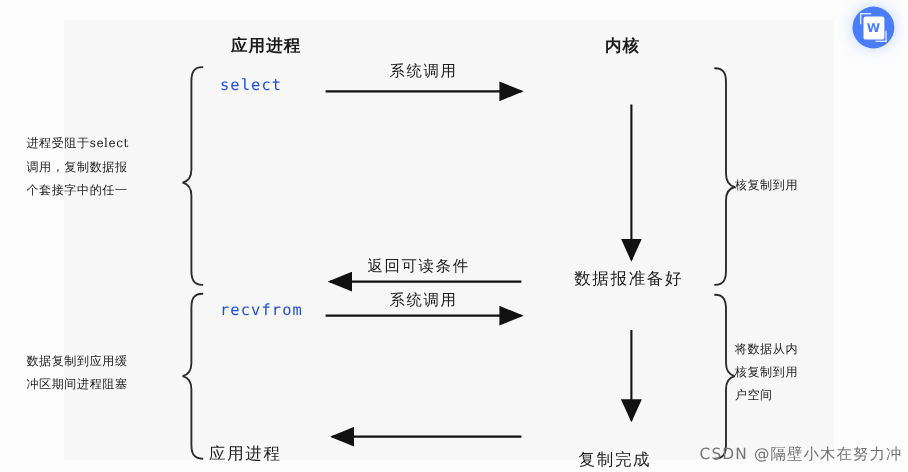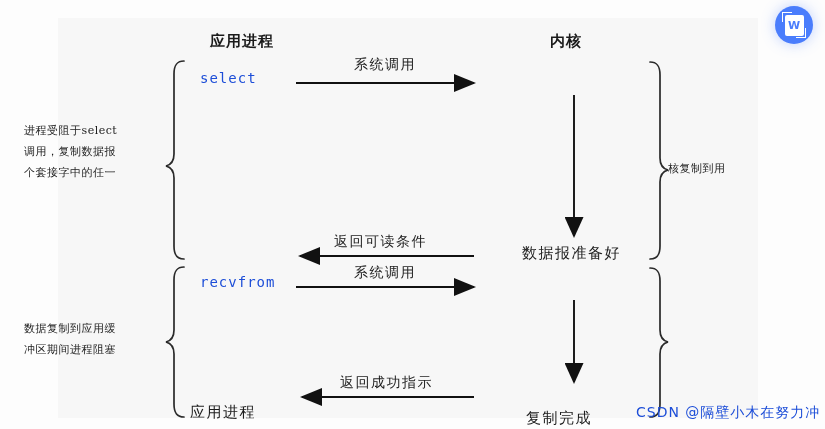--- a/index.html
+++ b/index.html
@@ -169,6 +169,11 @@
     <span>核复制到用</span>
   </div>
 
+  <div class="note cjk" style="left:668px; top:307px;">
+    <span>将数据从内</span>
+    <span>核复制到用</span>
+    <span>户空间</span>
+  </div>
 
   <svg class="layer" viewBox="0 0 825 429">
     <defs>

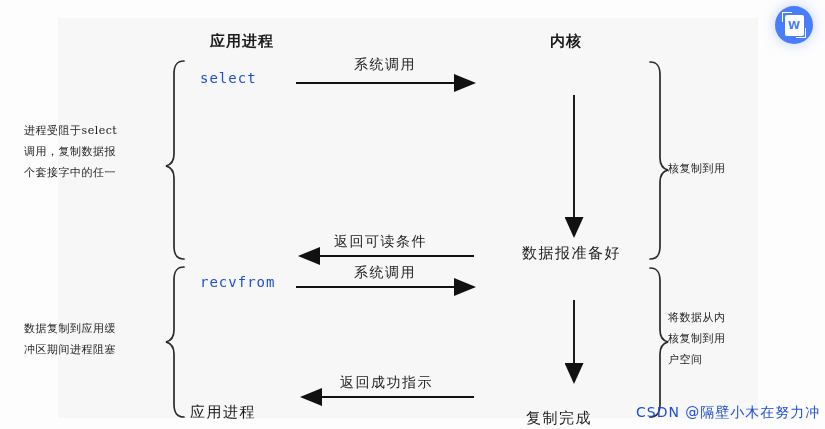--- a/index.html
+++ b/index.html
@@ -152,7 +152,6 @@
   <div class="arrow-label cjk" style="left:354px; top:56px;">系统调用</div>
   <div class="arrow-label cjk" style="left:334px; top:233px;">返回可读条件</div>
   <div class="arrow-label cjk" style="left:354px; top:264px;">系统调用</div>
-  <div class="arrow-label cjk" style="left:340px; top:374px;">返回成功指示</div>
 
   <div class="note cjk" style="left:24px; top:120px;">
     <span>进程受阻于select</span>

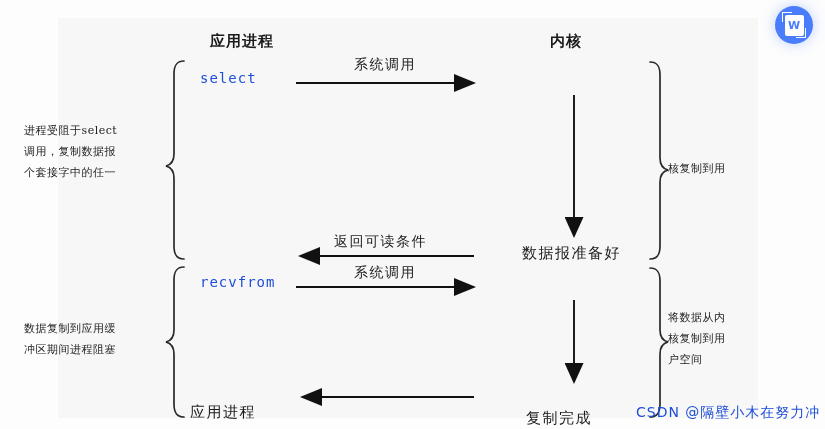--- a/index.html
+++ b/index.html
@@ -128,7 +128,7 @@
     font-family: "DejaVu Sans", "Liberation Sans", sans-serif;
     font-size: 14px;
     letter-spacing: 1px;
-    color: #1d4ed8;
+    color: #737373;
     white-space: nowrap;
   }
 </style>

